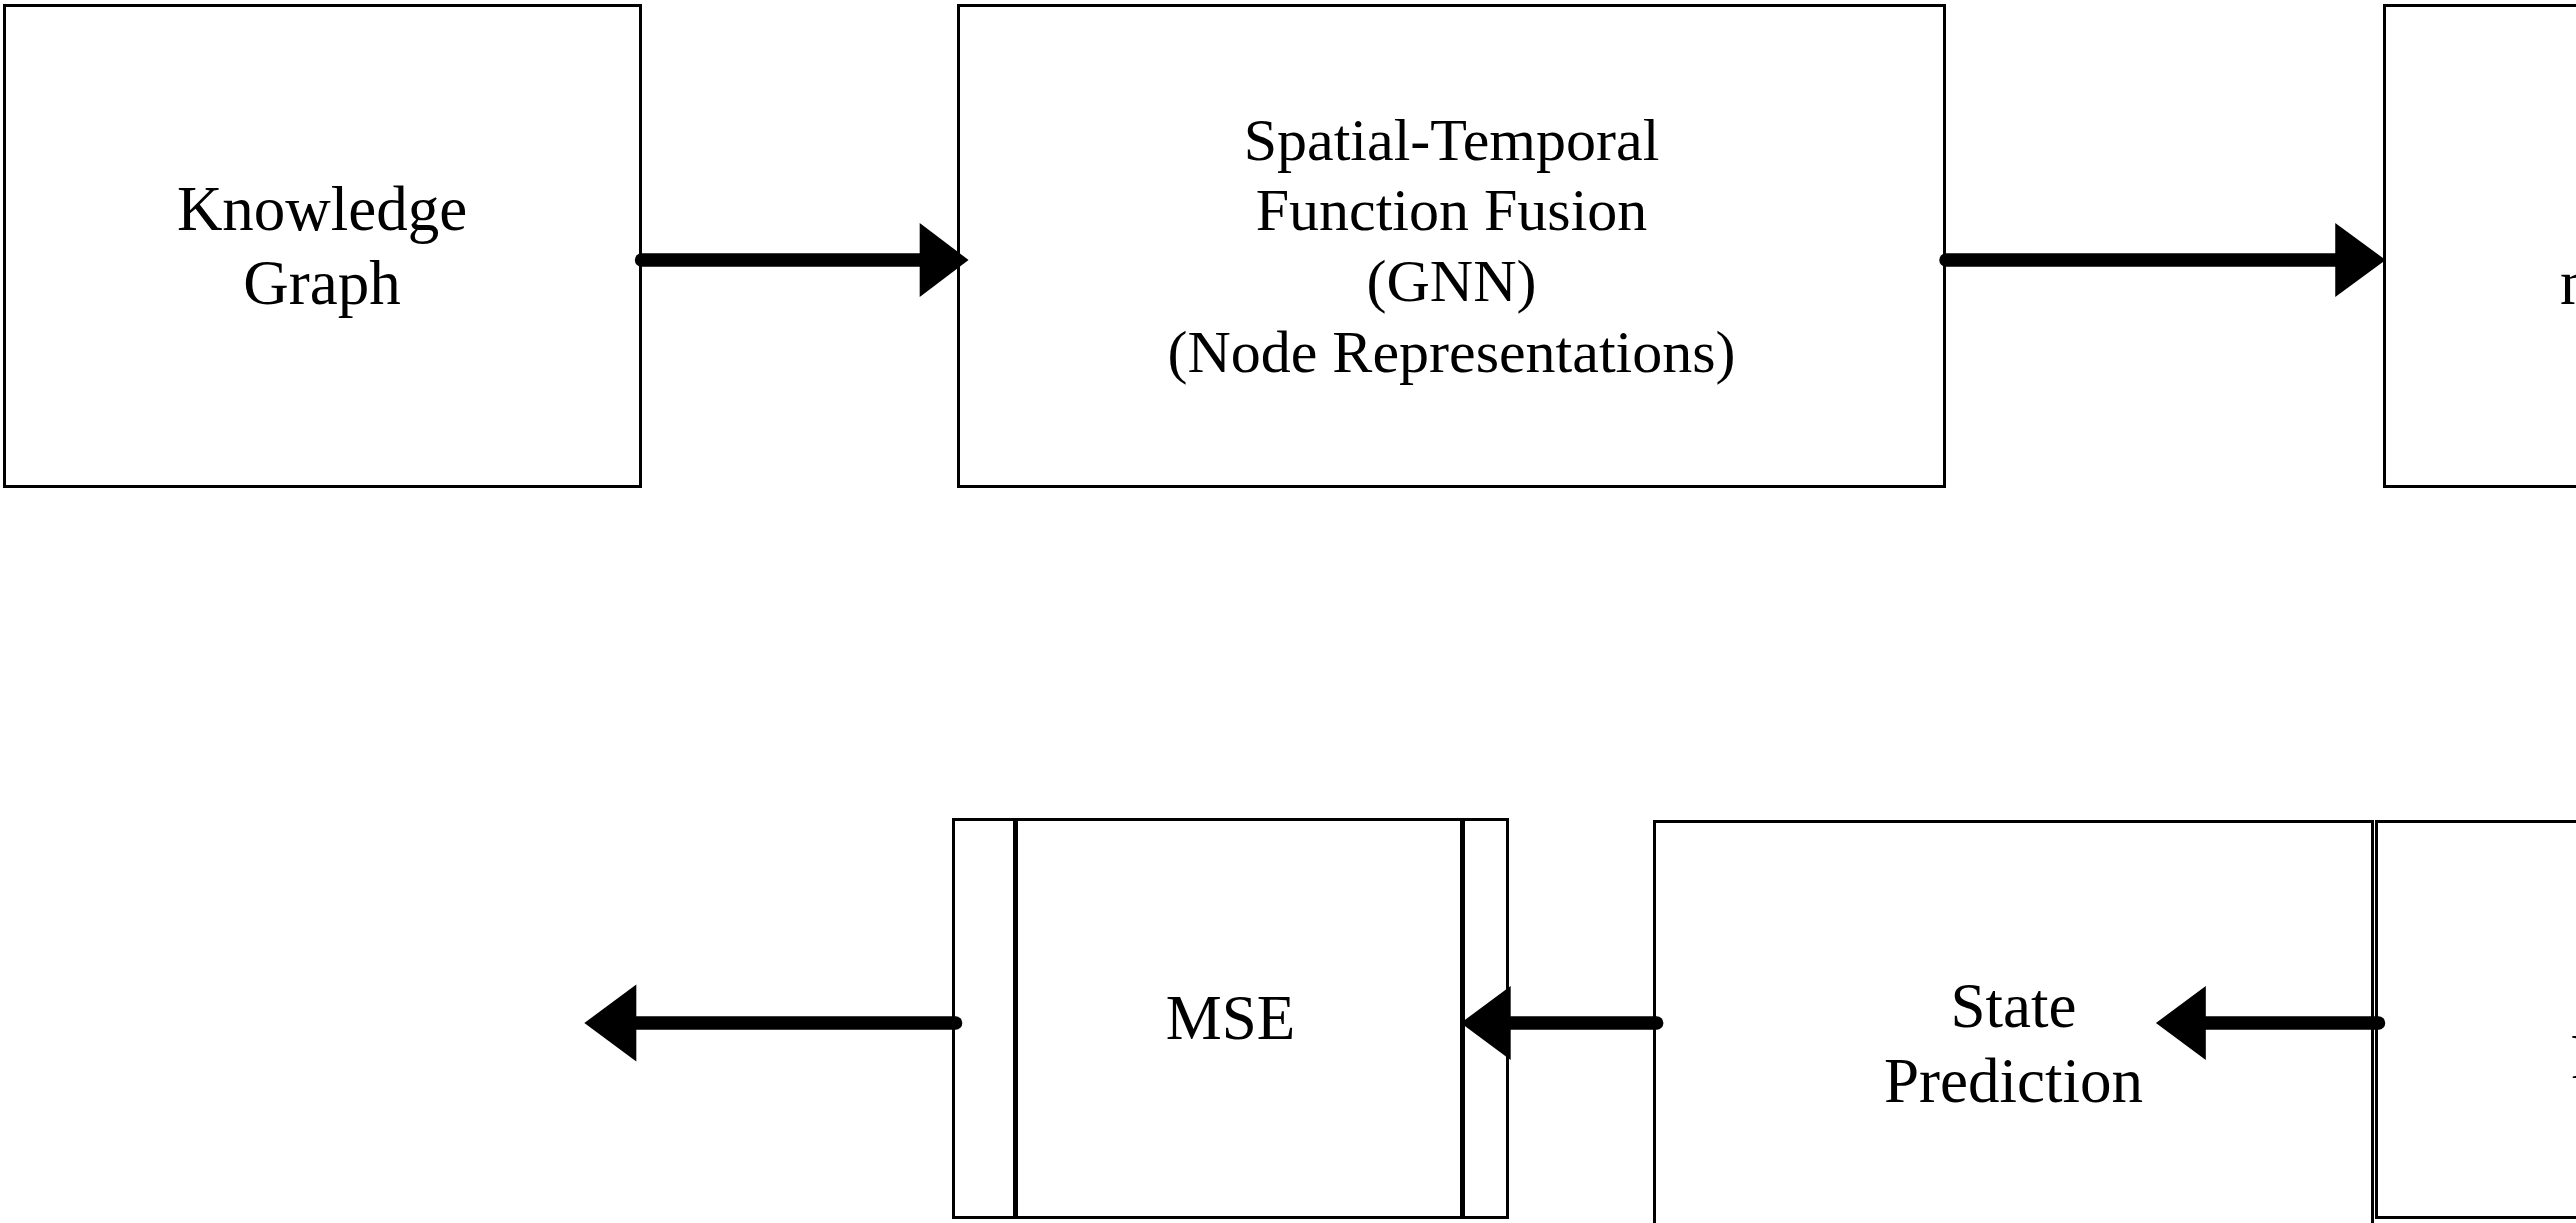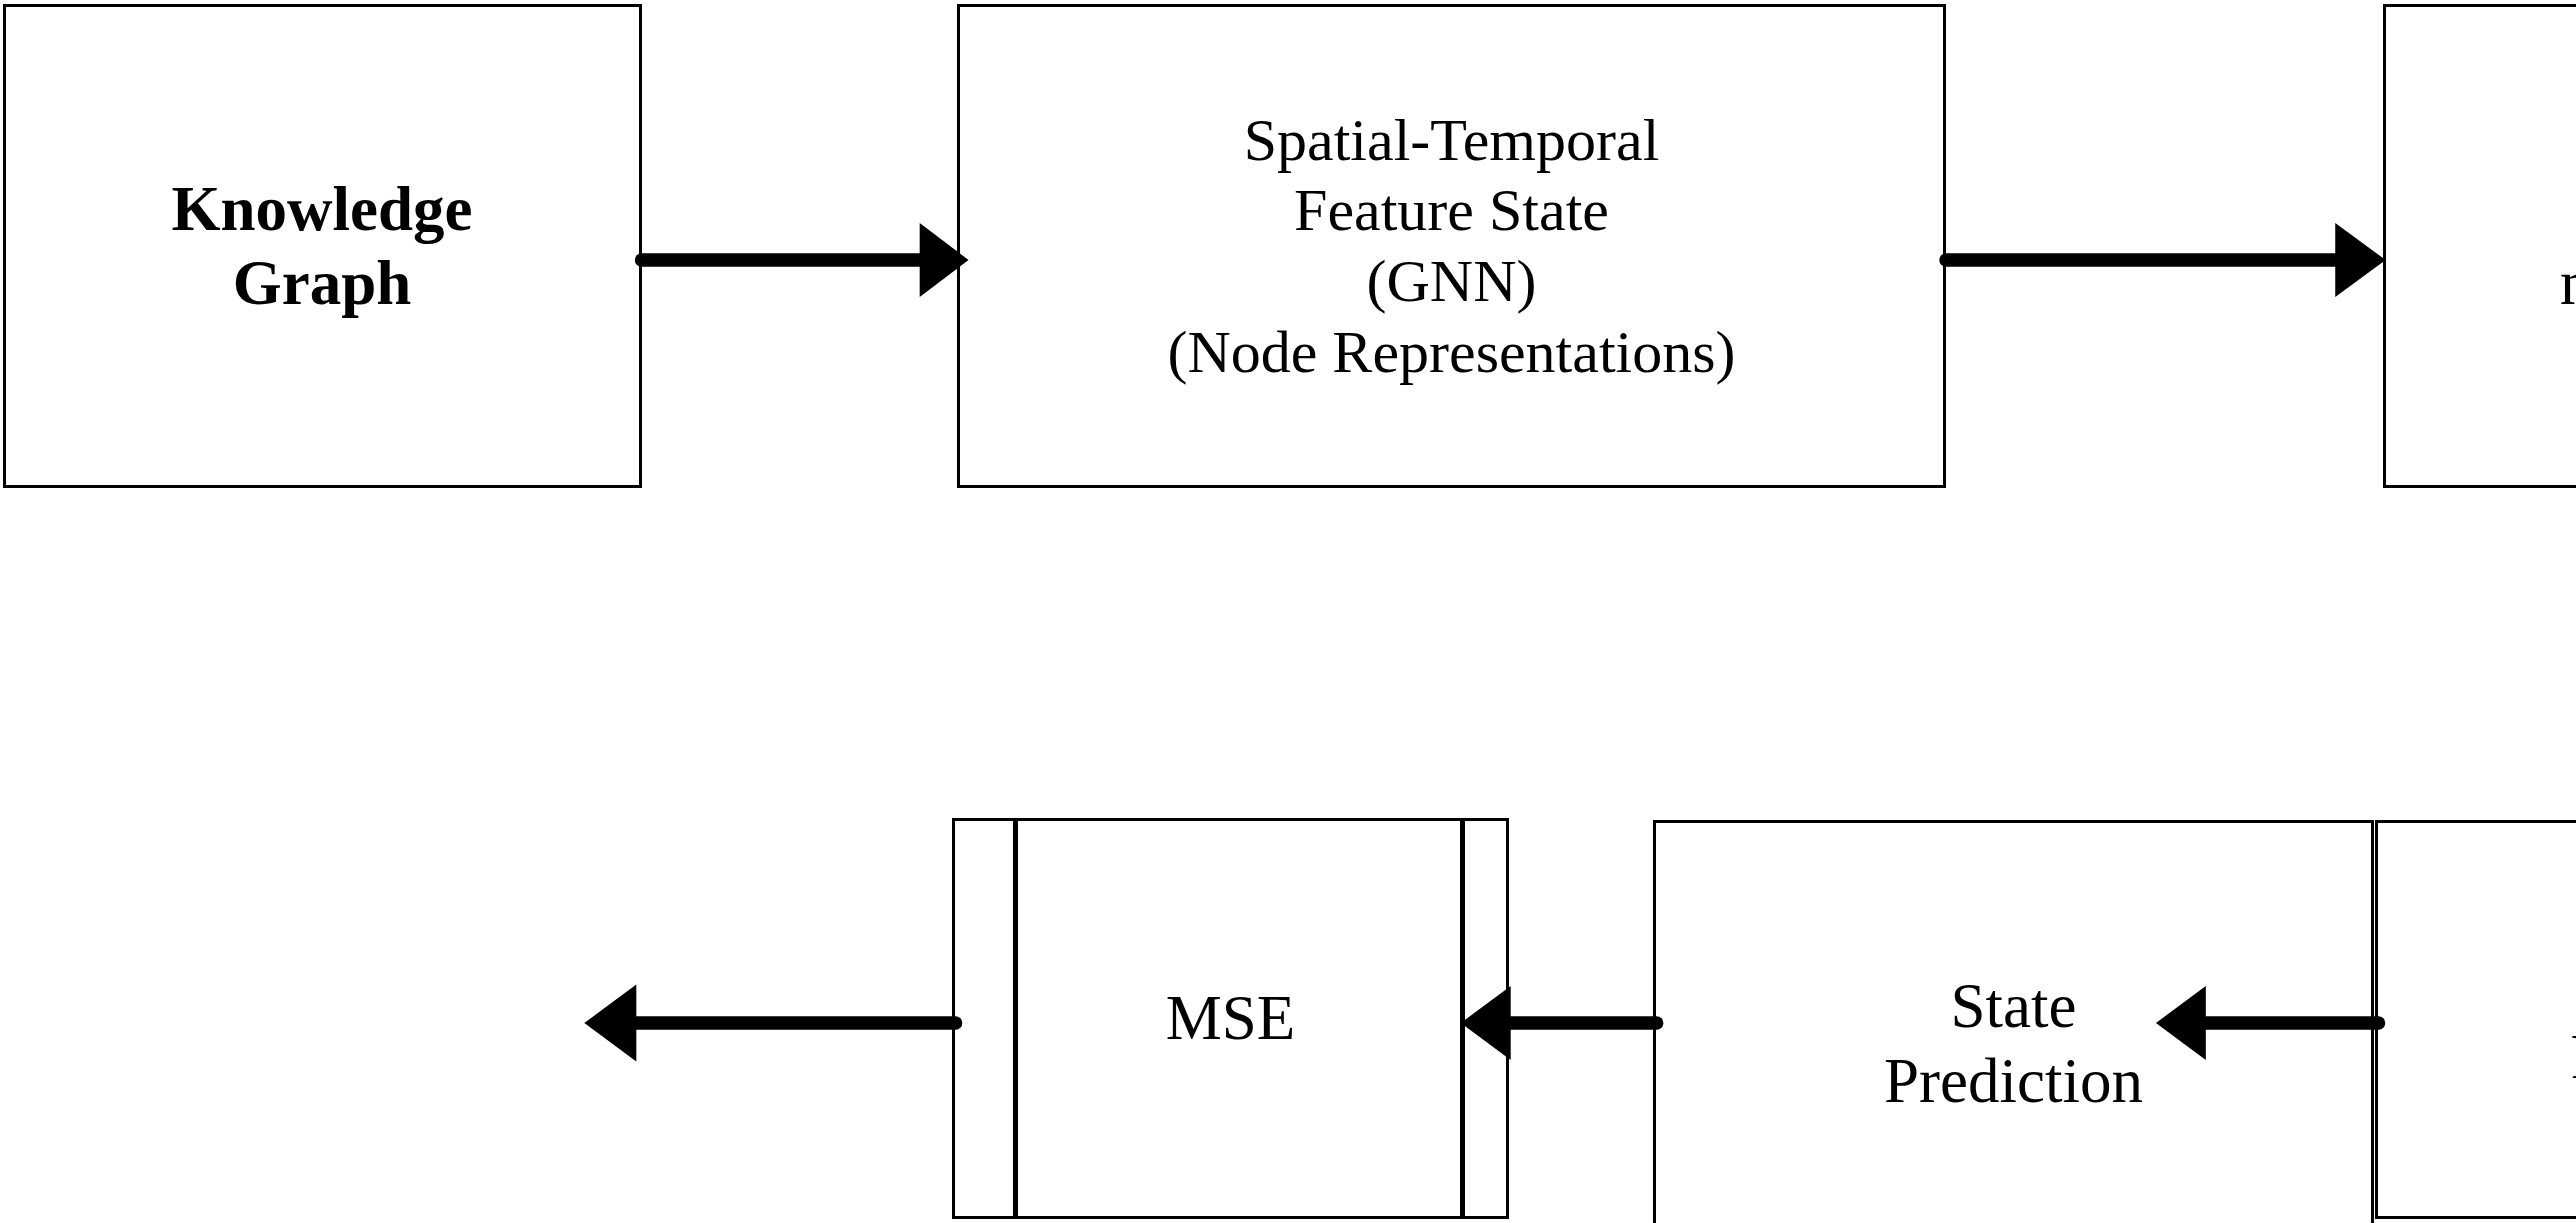--- a/index.html
+++ b/index.html
@@ -63,7 +63,7 @@
 
   <div class="node" style="left:957px; top:4.1px; width:989px; height:484px;">
     <span class="node-label" style="font-size:60px;">Spatial-Temporal
-Feature State
+Function Fusion
 (GNN)
 (Node Representations)</span>
   </div>

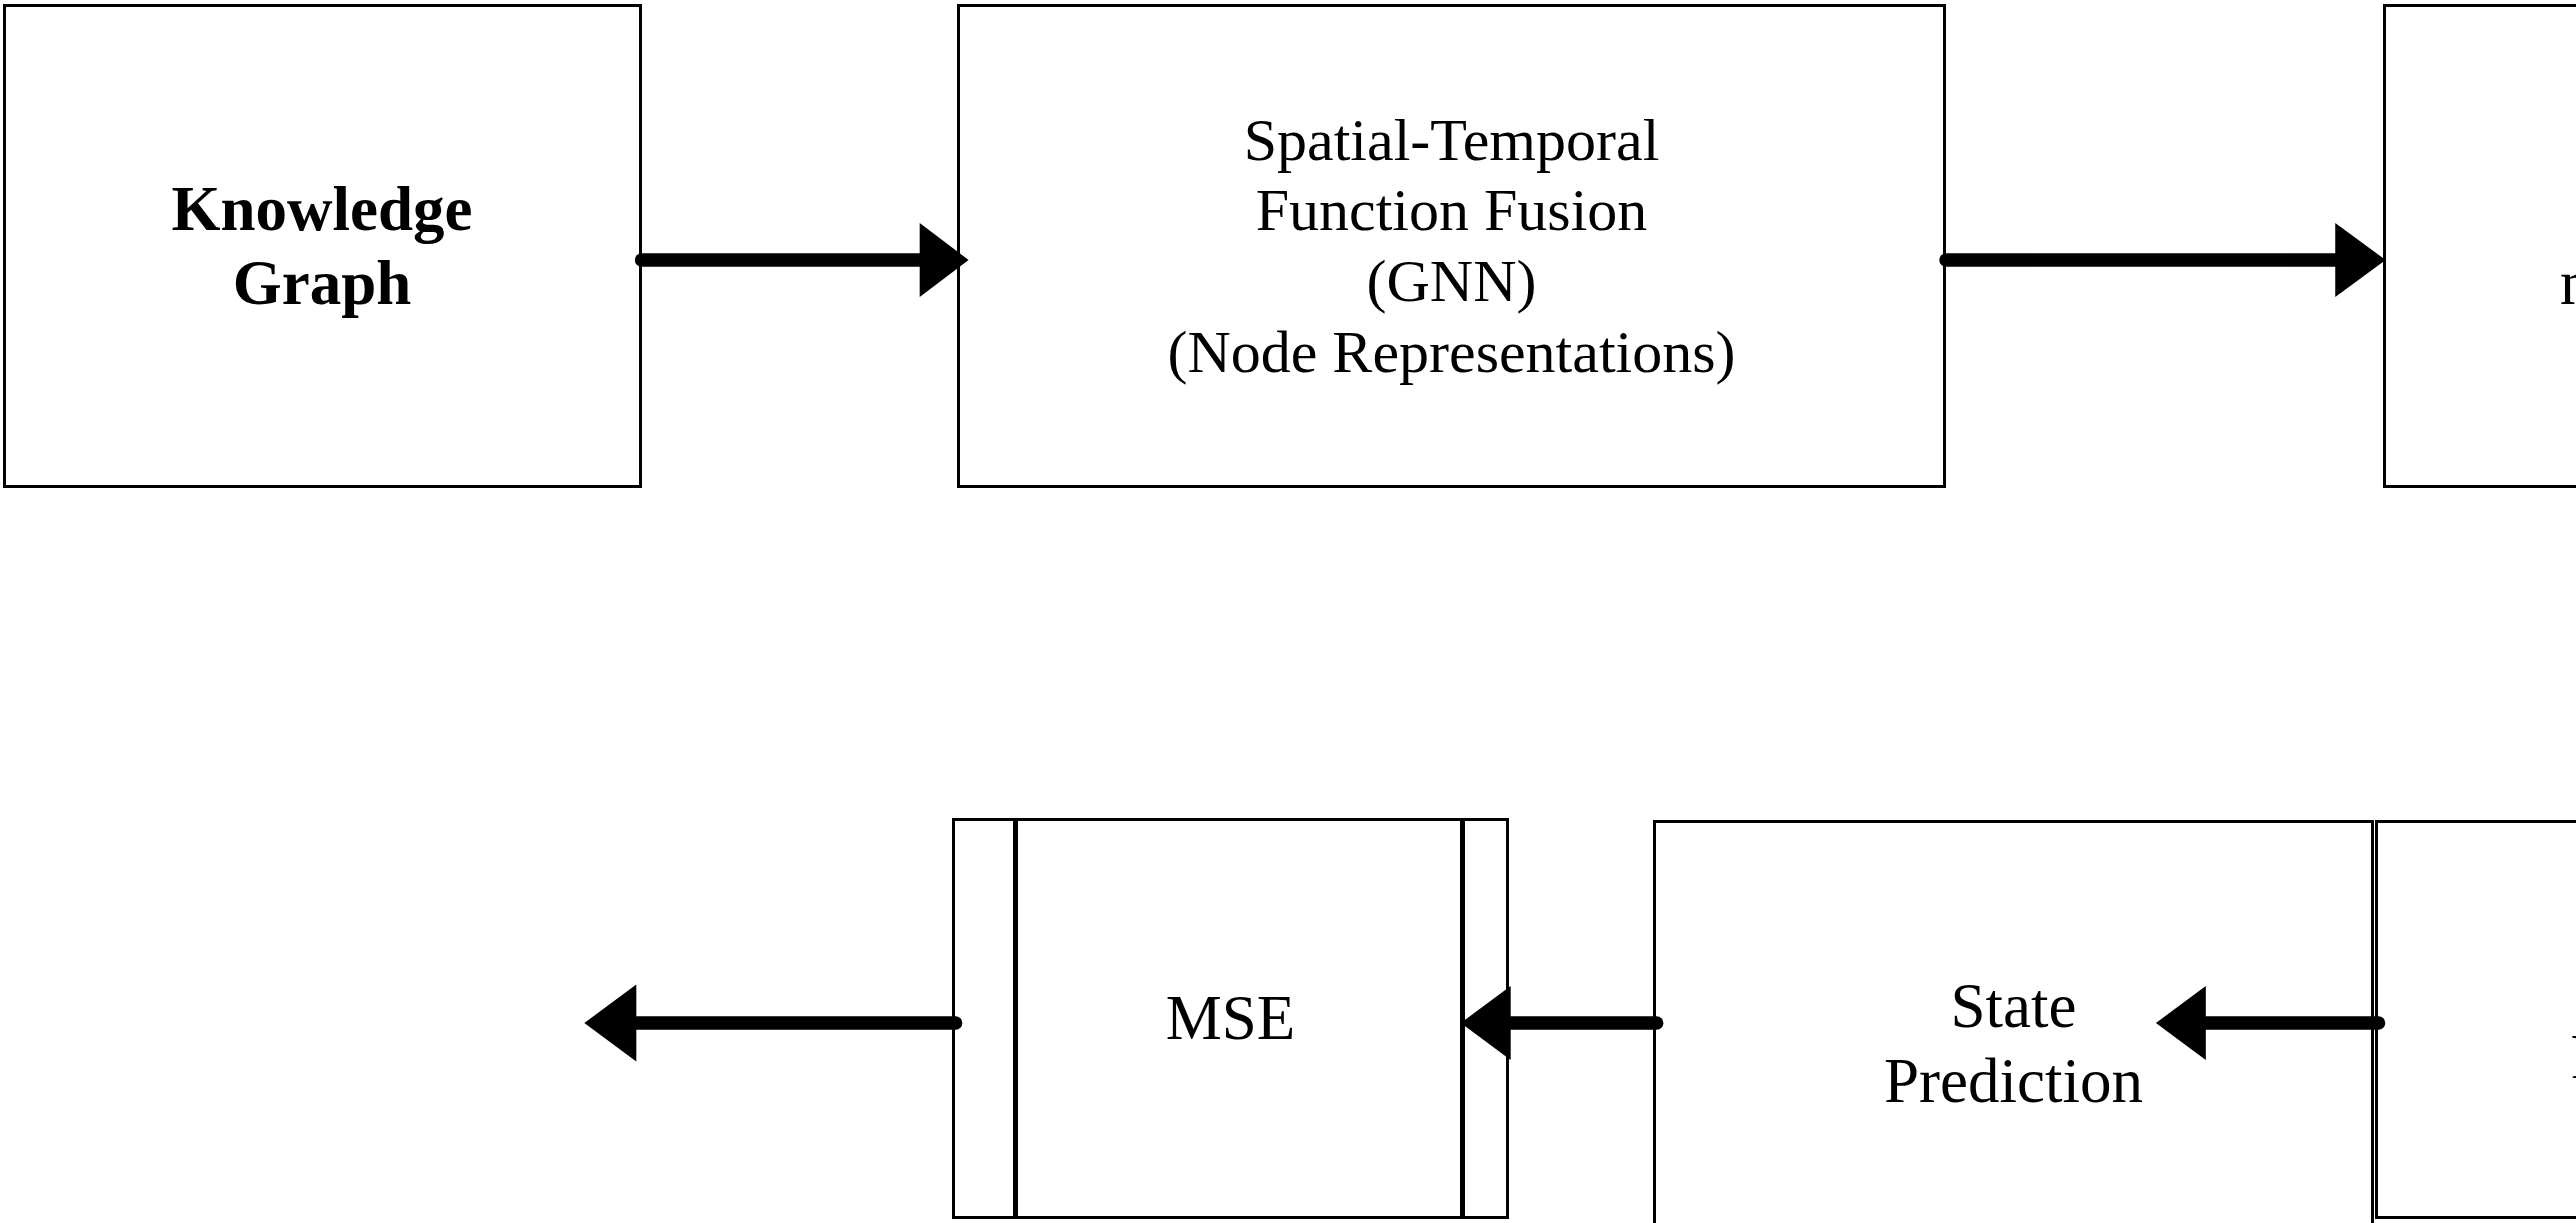--- a/index.html
+++ b/index.html
@@ -57,7 +57,7 @@
 <div id="canvas">
 
   <div class="node" style="left:2.6px; top:4.1px; width:639px; height:484px;">
-    <span class="node-label" style="font-size:63px;font-weight:bold;">Knowledge
+    <span class="node-label" style="font-size:63px;">Knowledge
 Graph</span>
   </div>
 

